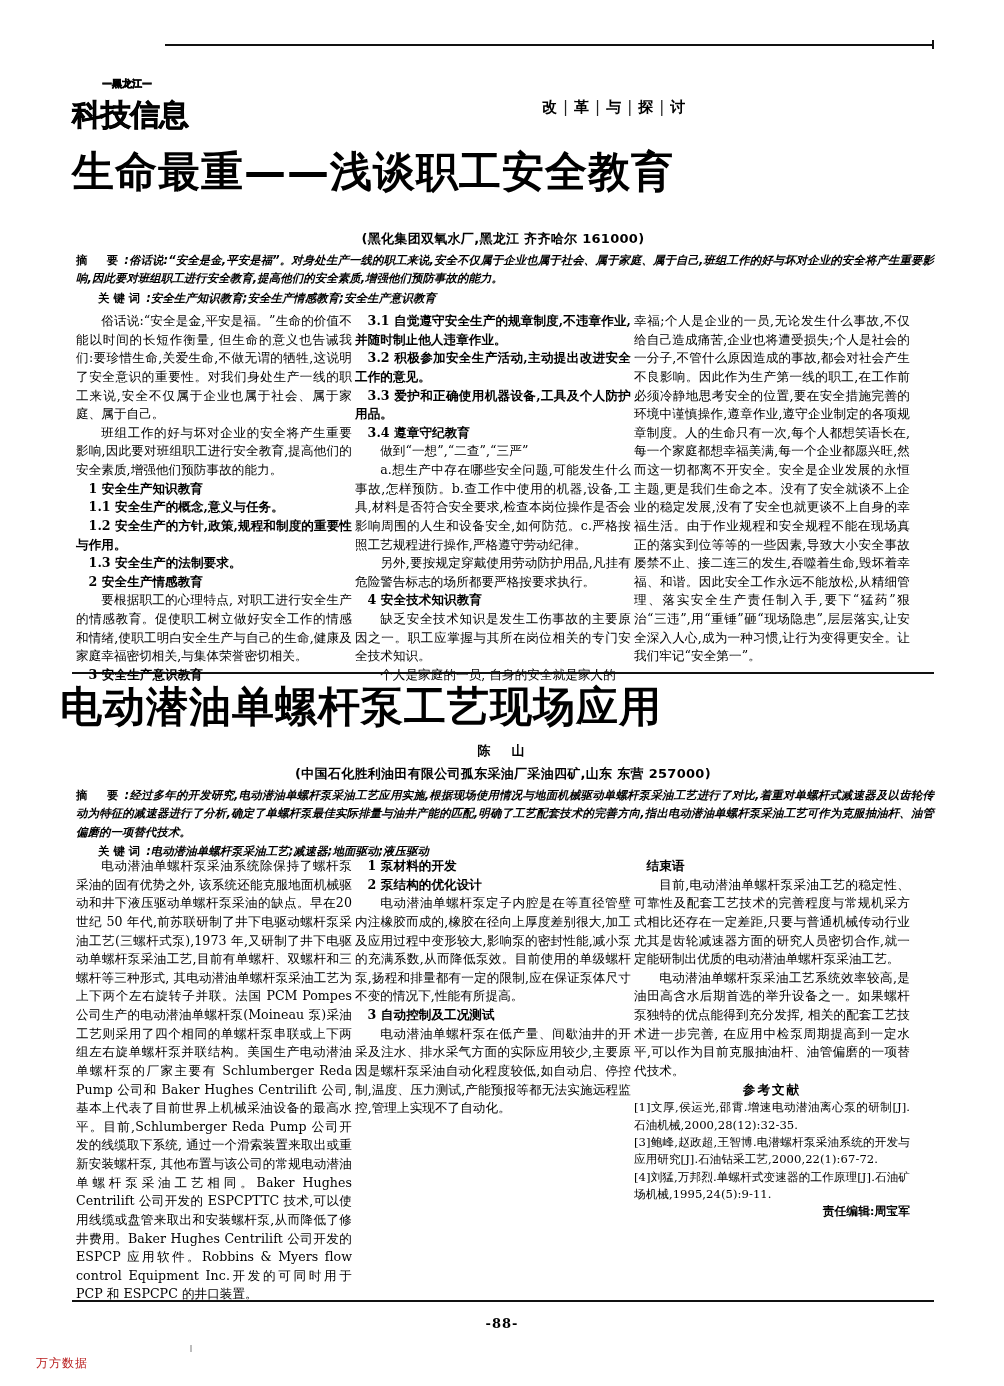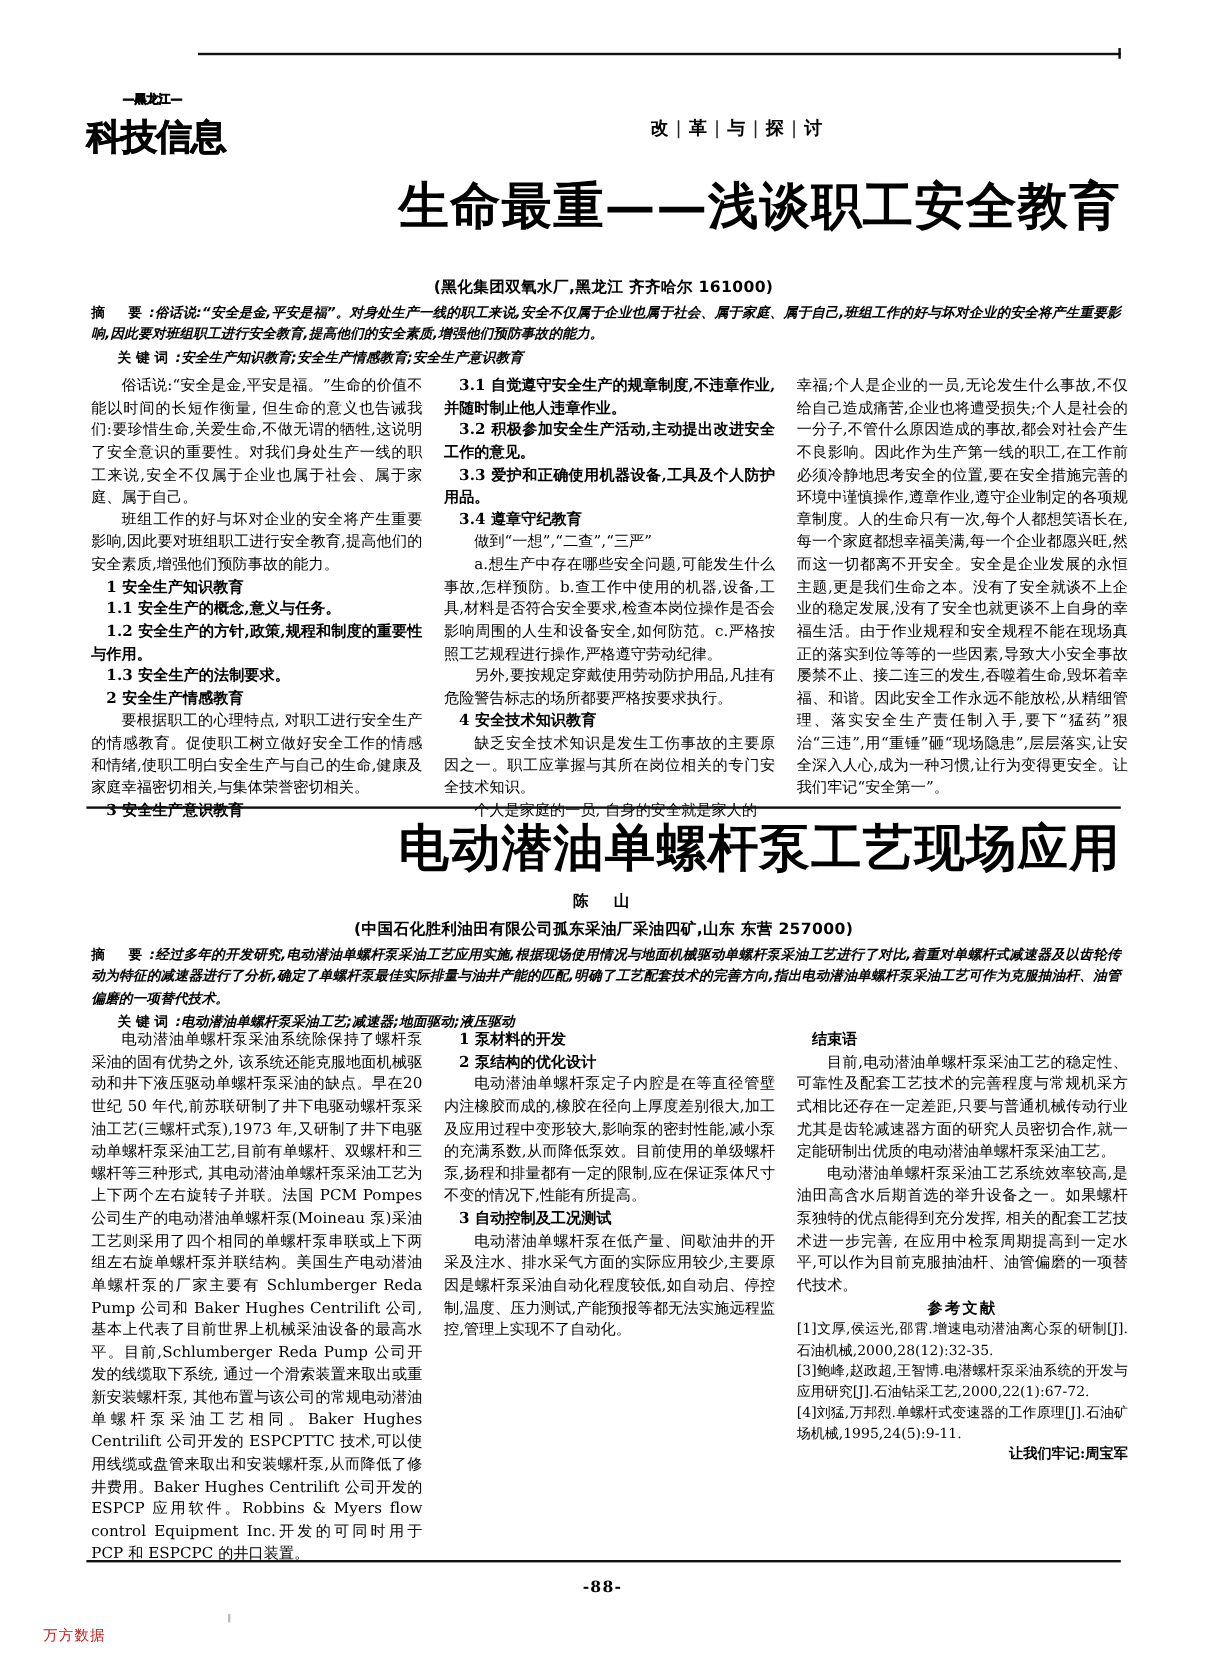--- a/index.html
+++ b/index.html
@@ -53,7 +53,7 @@
 
   
   .article-title{
-    text-align:right;
+    text-align:left;
     font-family:"DejaVu Serif","Liberation Serif",serif;
     font-weight:bold;
     color:#000;

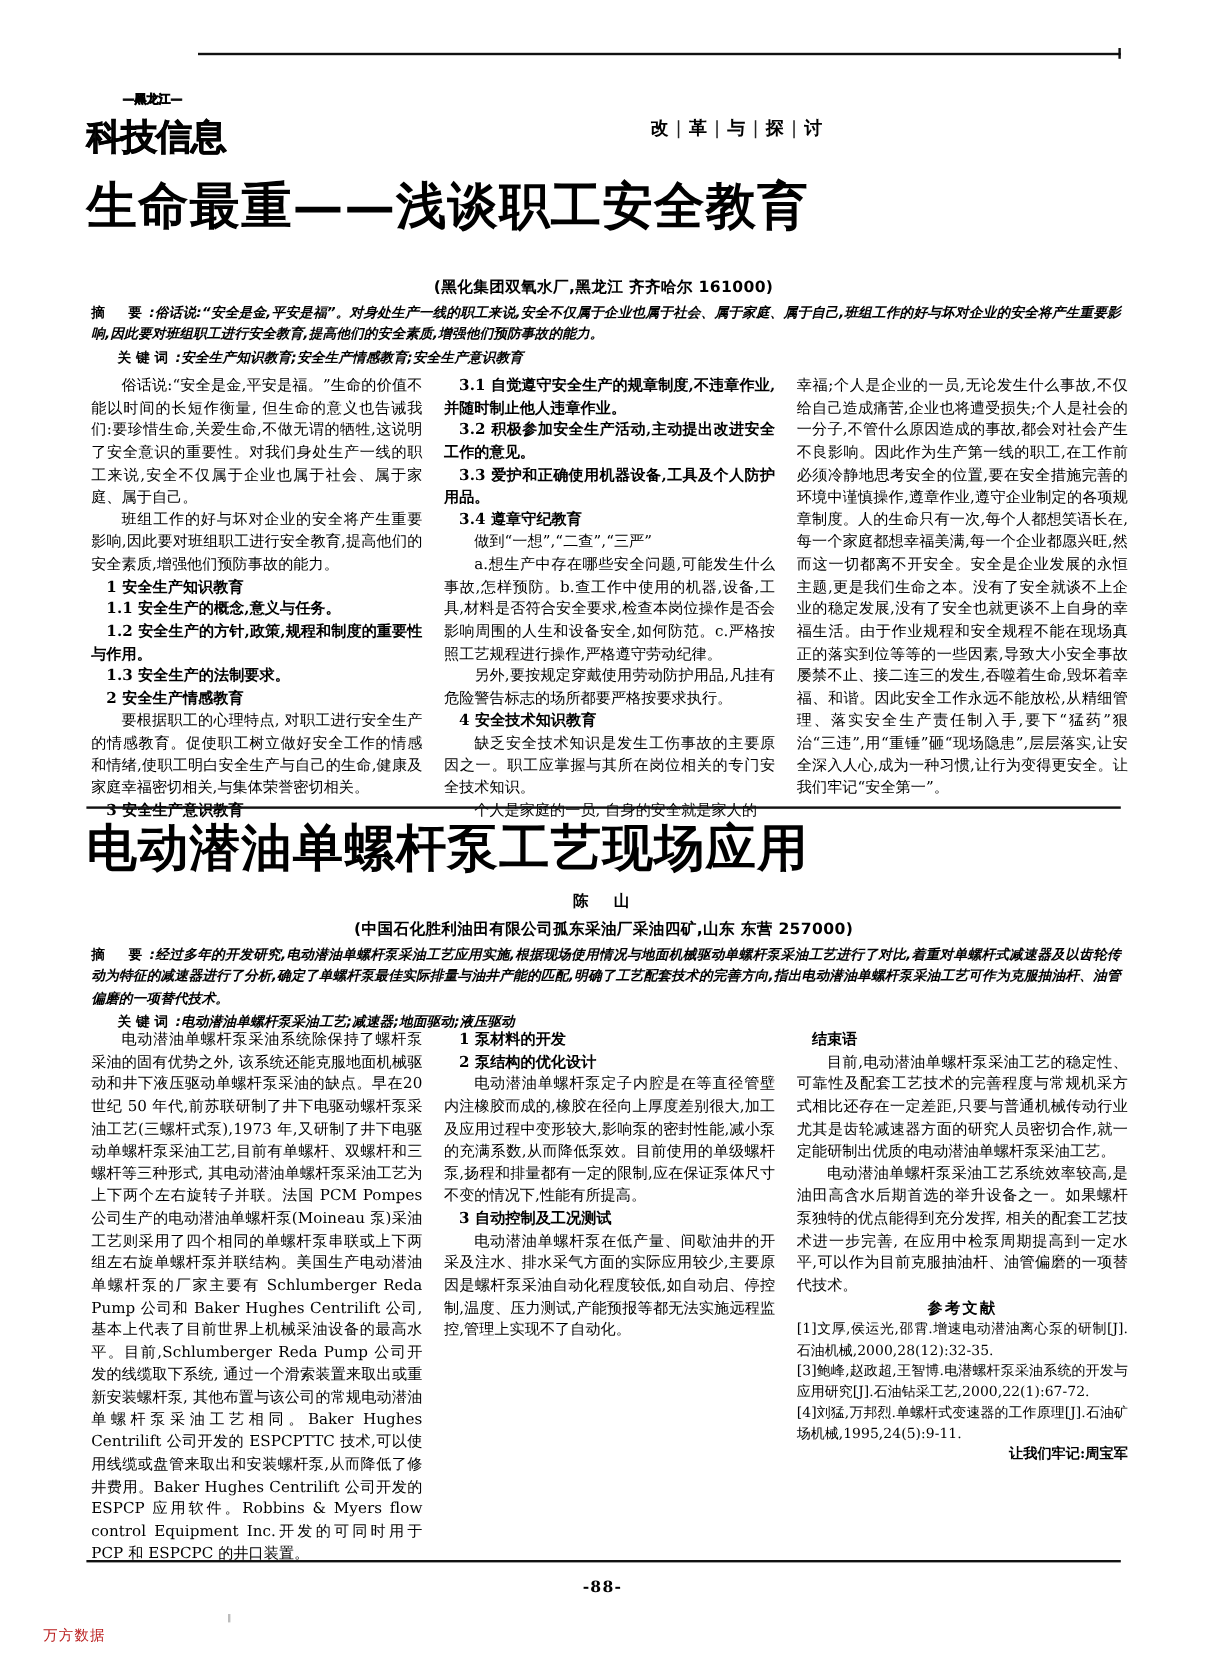--- a/index.html
+++ b/index.html
@@ -86,7 +86,7 @@
   .cols{
     position:absolute;
     display:flex;
-    column-gap:18px;
+    column-gap:3px;
   }
   .col{
     width:276px;

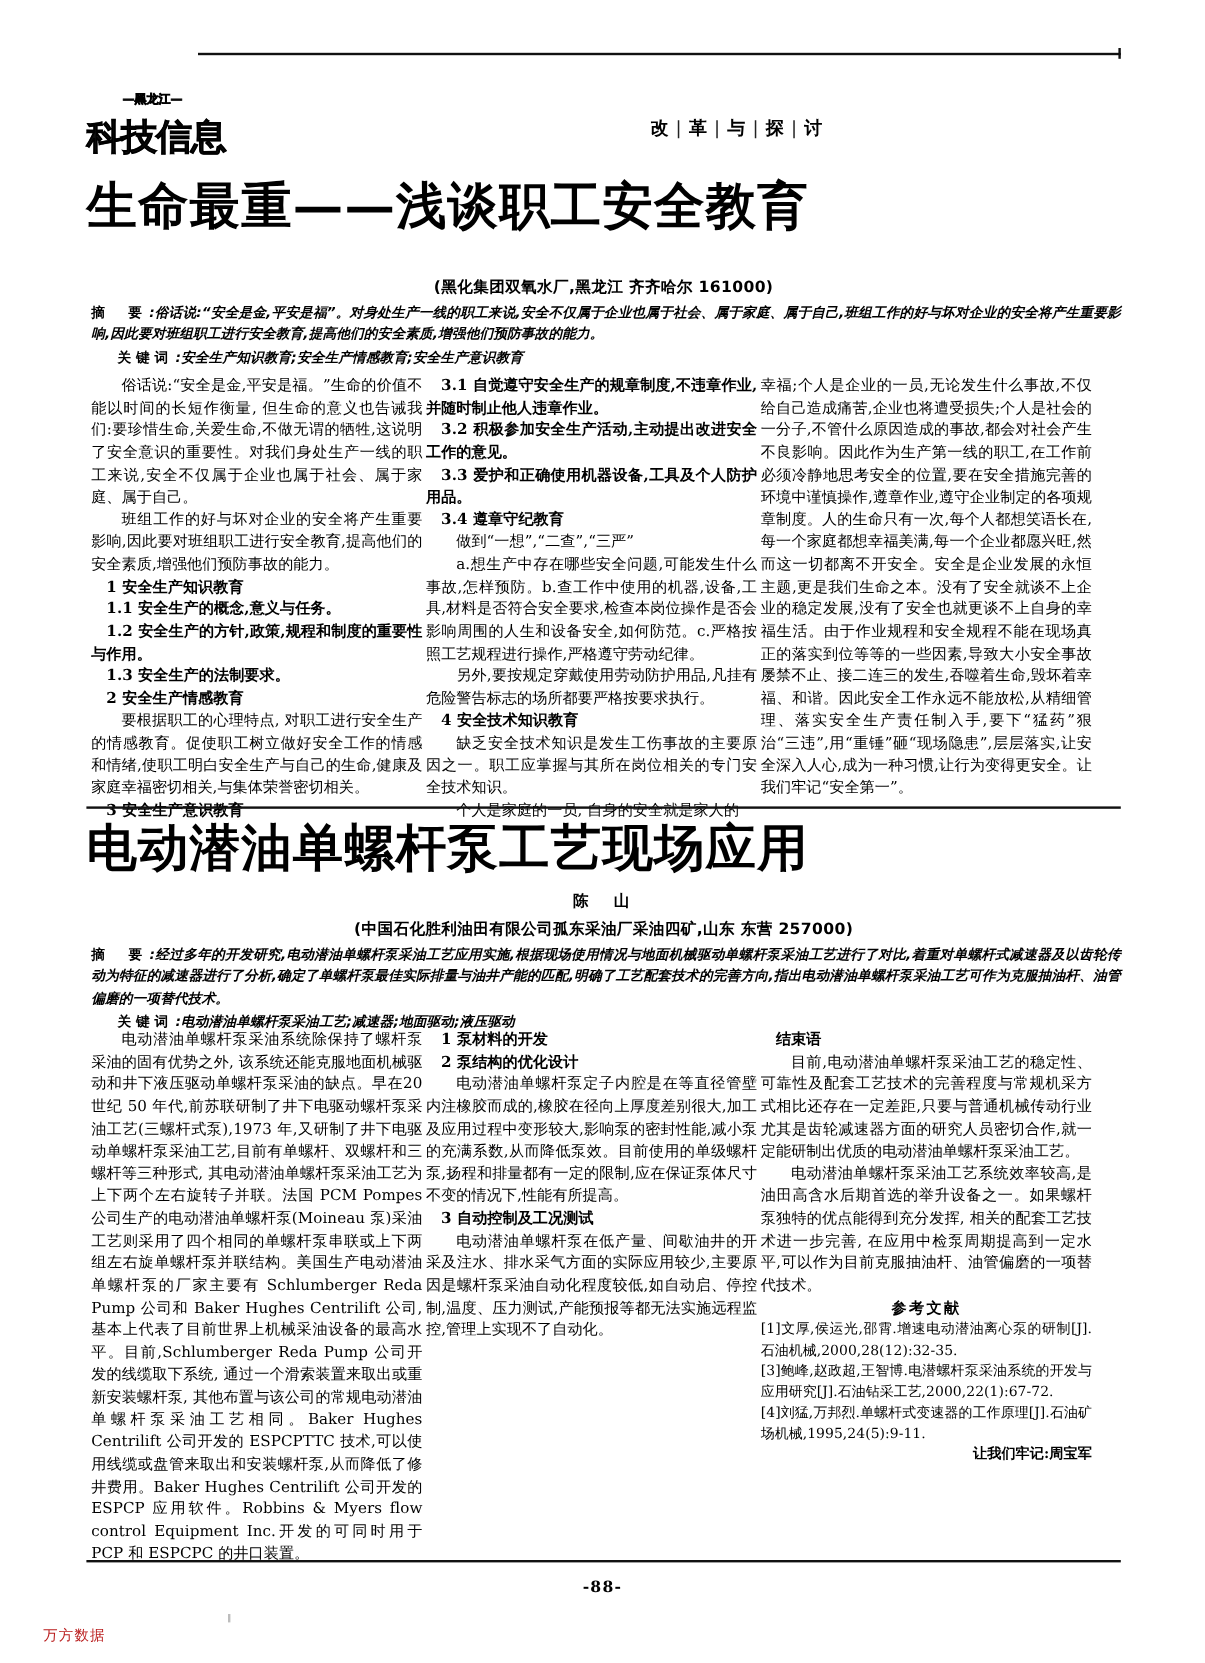--- a/index.html
+++ b/index.html
@@ -60,7 +60,7 @@
     letter-spacing:1px;
   }
   .art1-title{position:absolute;left:72px;top:150px;width:862px;font-size:42px;line-height:1.06;}
-  .art2-title{position:absolute;left:72px;top:685px;width:862px;font-size:42px;line-height:1.06;}
+  .art2-title{position:absolute;left:60px;top:685px;width:862px;font-size:42px;line-height:1.06;}
 
   .author{
     position:absolute;width:862px;left:72px;text-align:center;

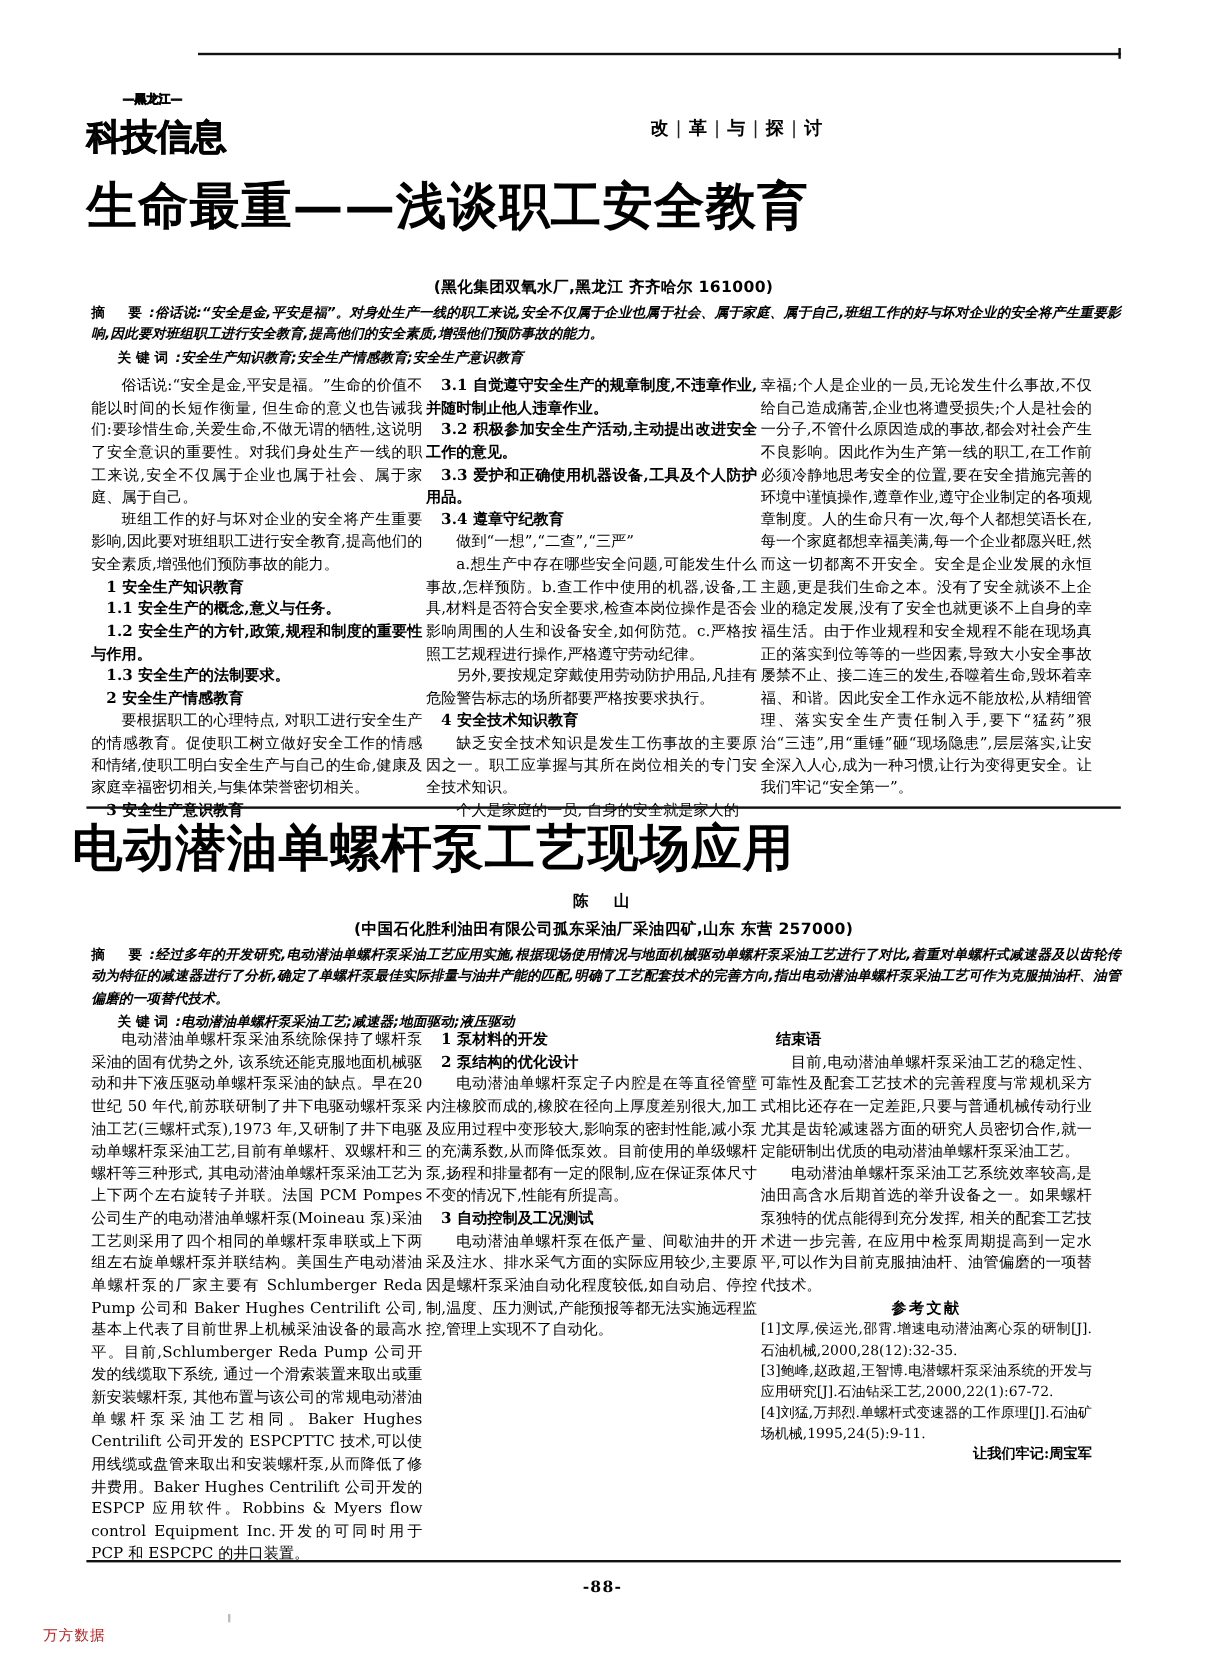--- a/index.html
+++ b/index.html
@@ -210,7 +210,7 @@
         <p class="ref">[1]文厚,侯运光,邵霄.增速电动潜油离心泵的研制[J].石油机械,2000,28(12):32-35.</p>
         <p class="ref">[3]鲍峰,赵政超,王智博.电潜螺杆泵采油系统的开发与应用研究[J].石油钻采工艺,2000,22(1):67-72.</p>
         <p class="ref">[4]刘猛,万邦烈.单螺杆式变速器的工作原理[J].石油矿场机械,1995,24(5):9-11.</p>
-        <p class="right">让我们牢记:周宝军</p>
+        <p class="right">责任编辑:周宝军</p>
       </div>
     </div>
 

